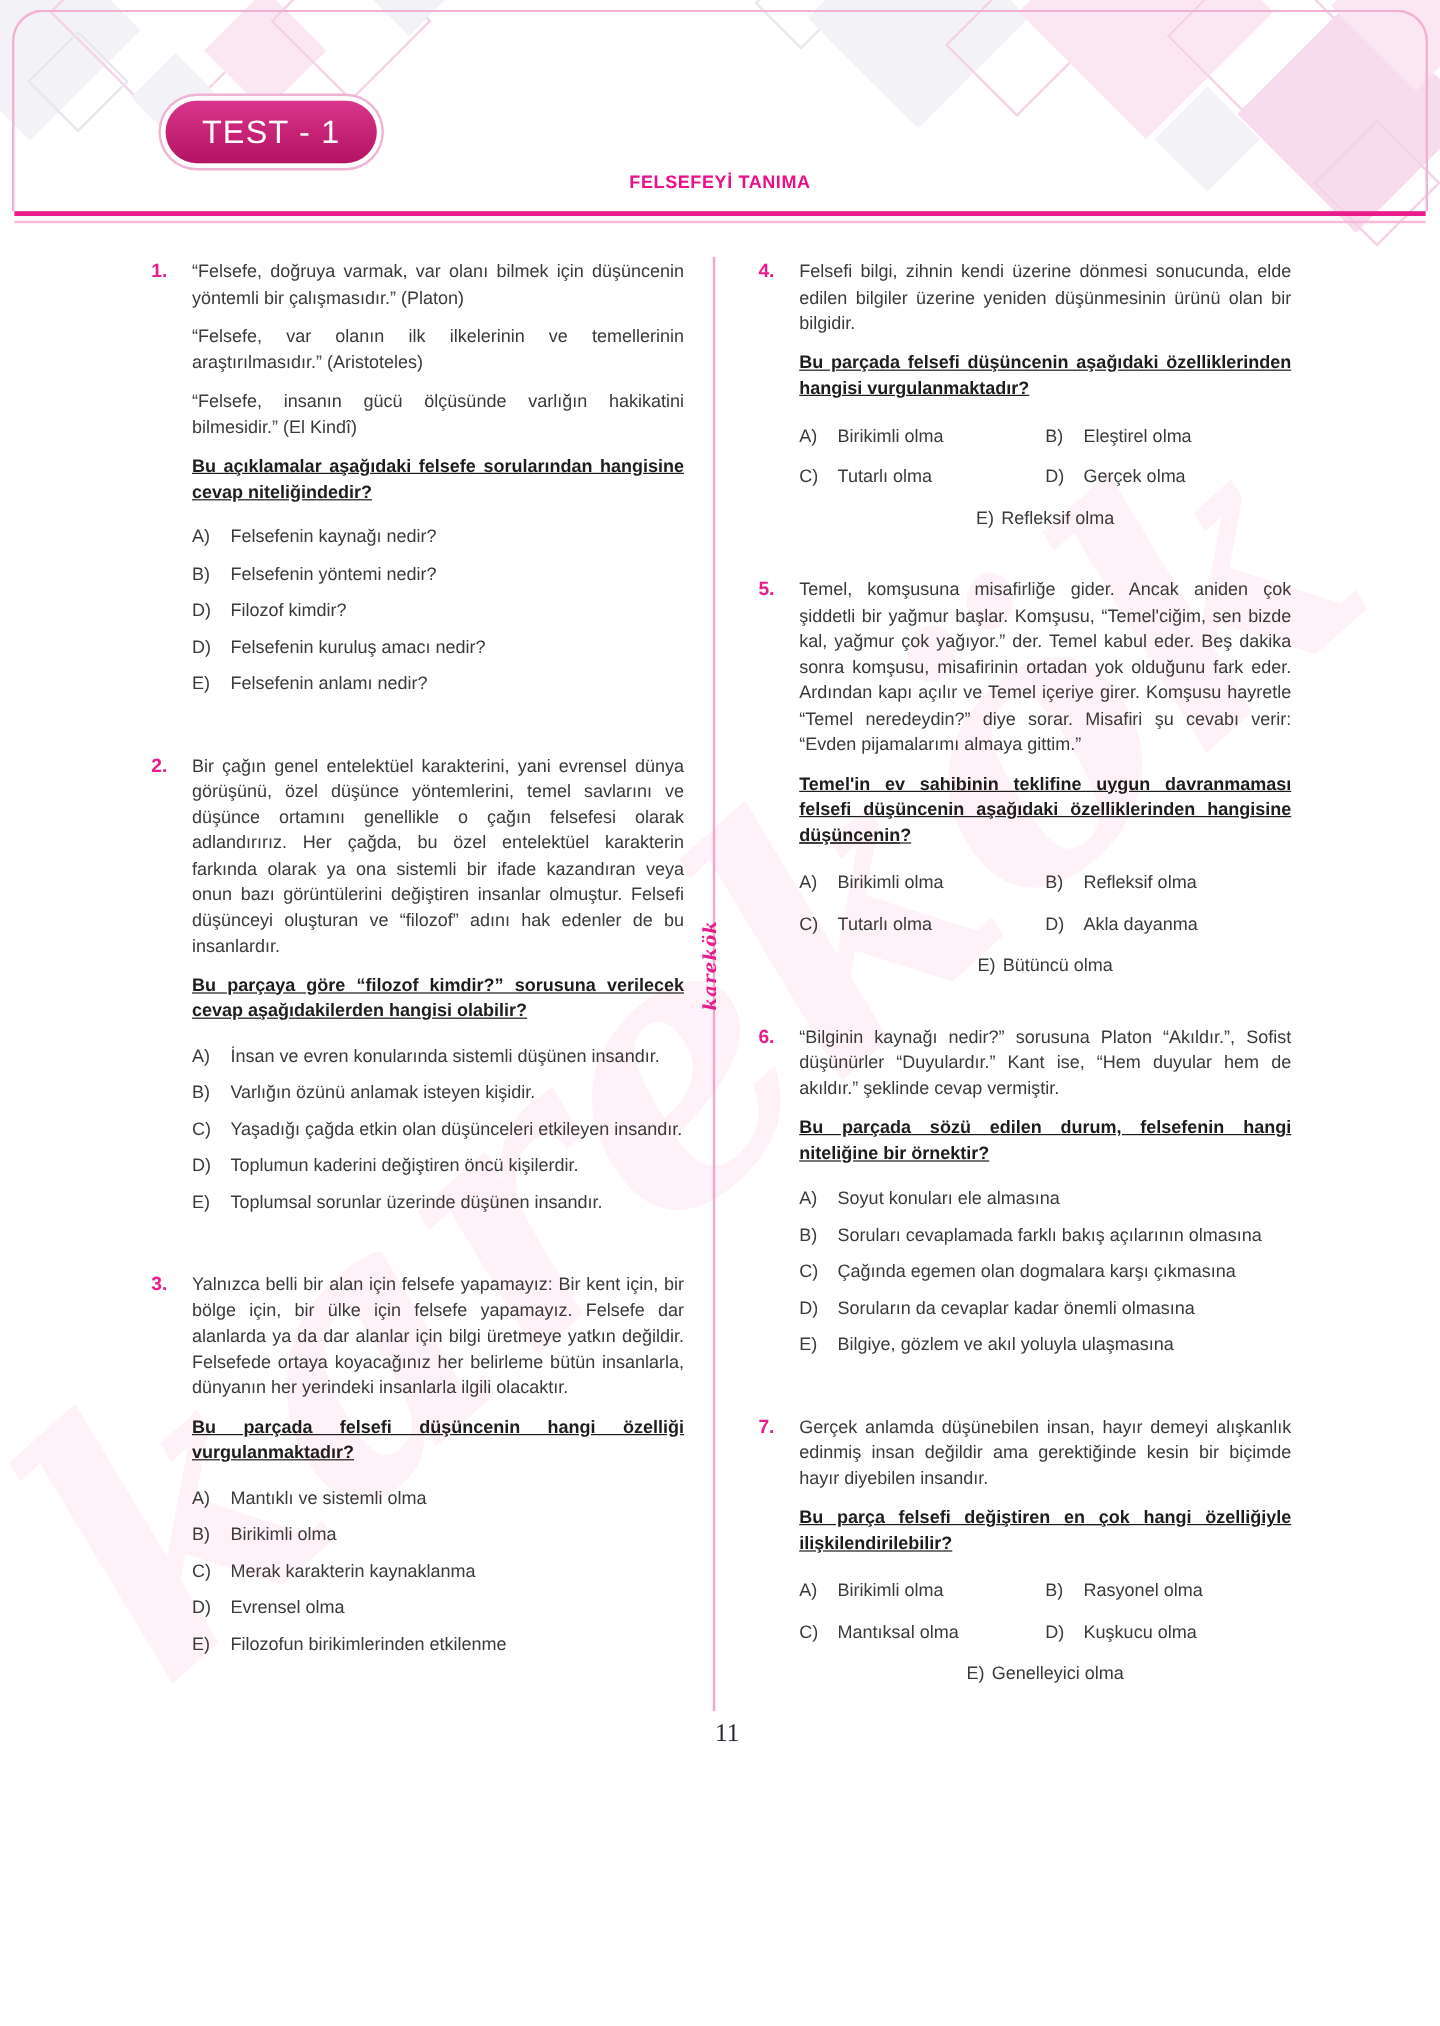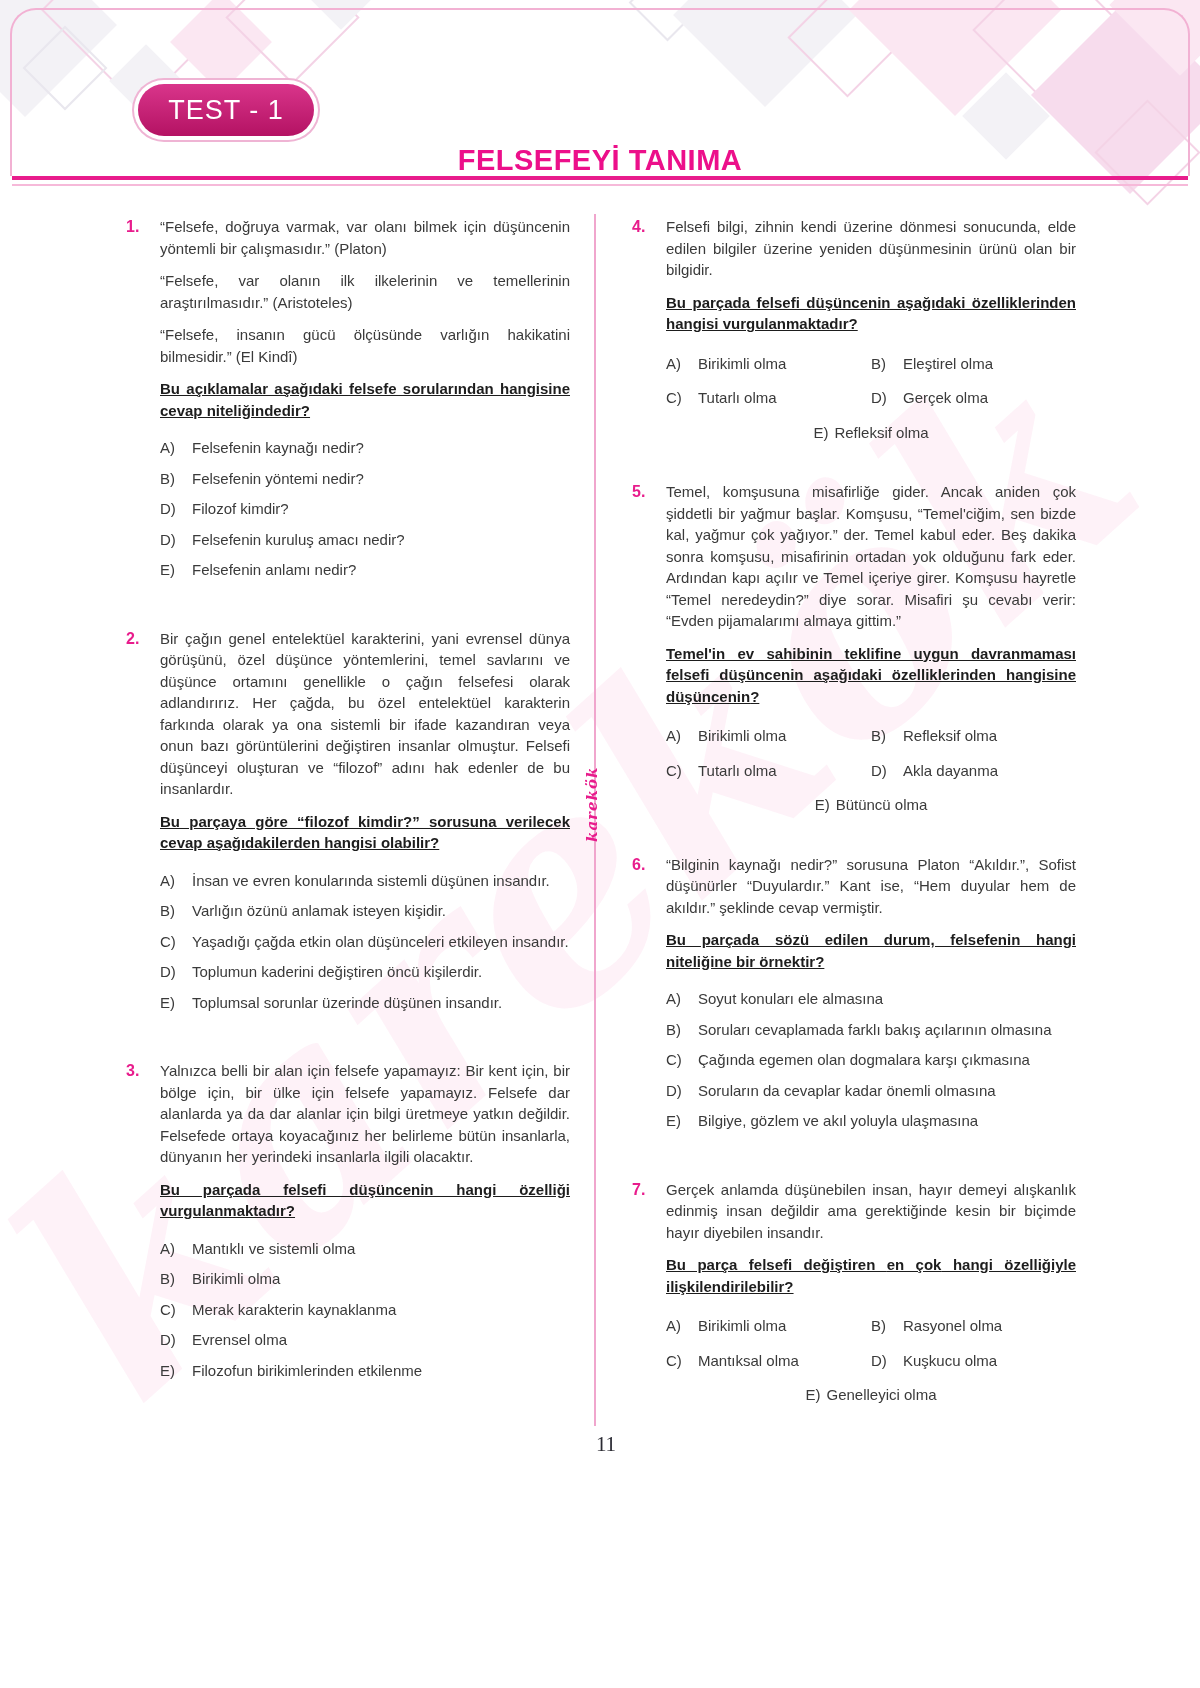--- a/index.html
+++ b/index.html
@@ -27,7 +27,7 @@
          box-shadow:0 0 0 4px #ffffff,0 0 0 6px #efb4d4;}
 
   .title{position:absolute;top:144px;left:0;right:0;text-align:center;z-index:3;
-         color:#ec0f8a;font-size:29px;font-weight:bold;letter-spacing:0.5px;}
+         color:#ec0f8a;font-size:15px;font-weight:bold;letter-spacing:0.5px;}
 
   .rule-thick{position:absolute;left:12px;right:12px;top:176px;height:4px;background:#e81c8c;z-index:2;}
   .rule-thin{position:absolute;left:12px;right:12px;top:184px;height:2px;background:#f6b9d9;z-index:2;}

